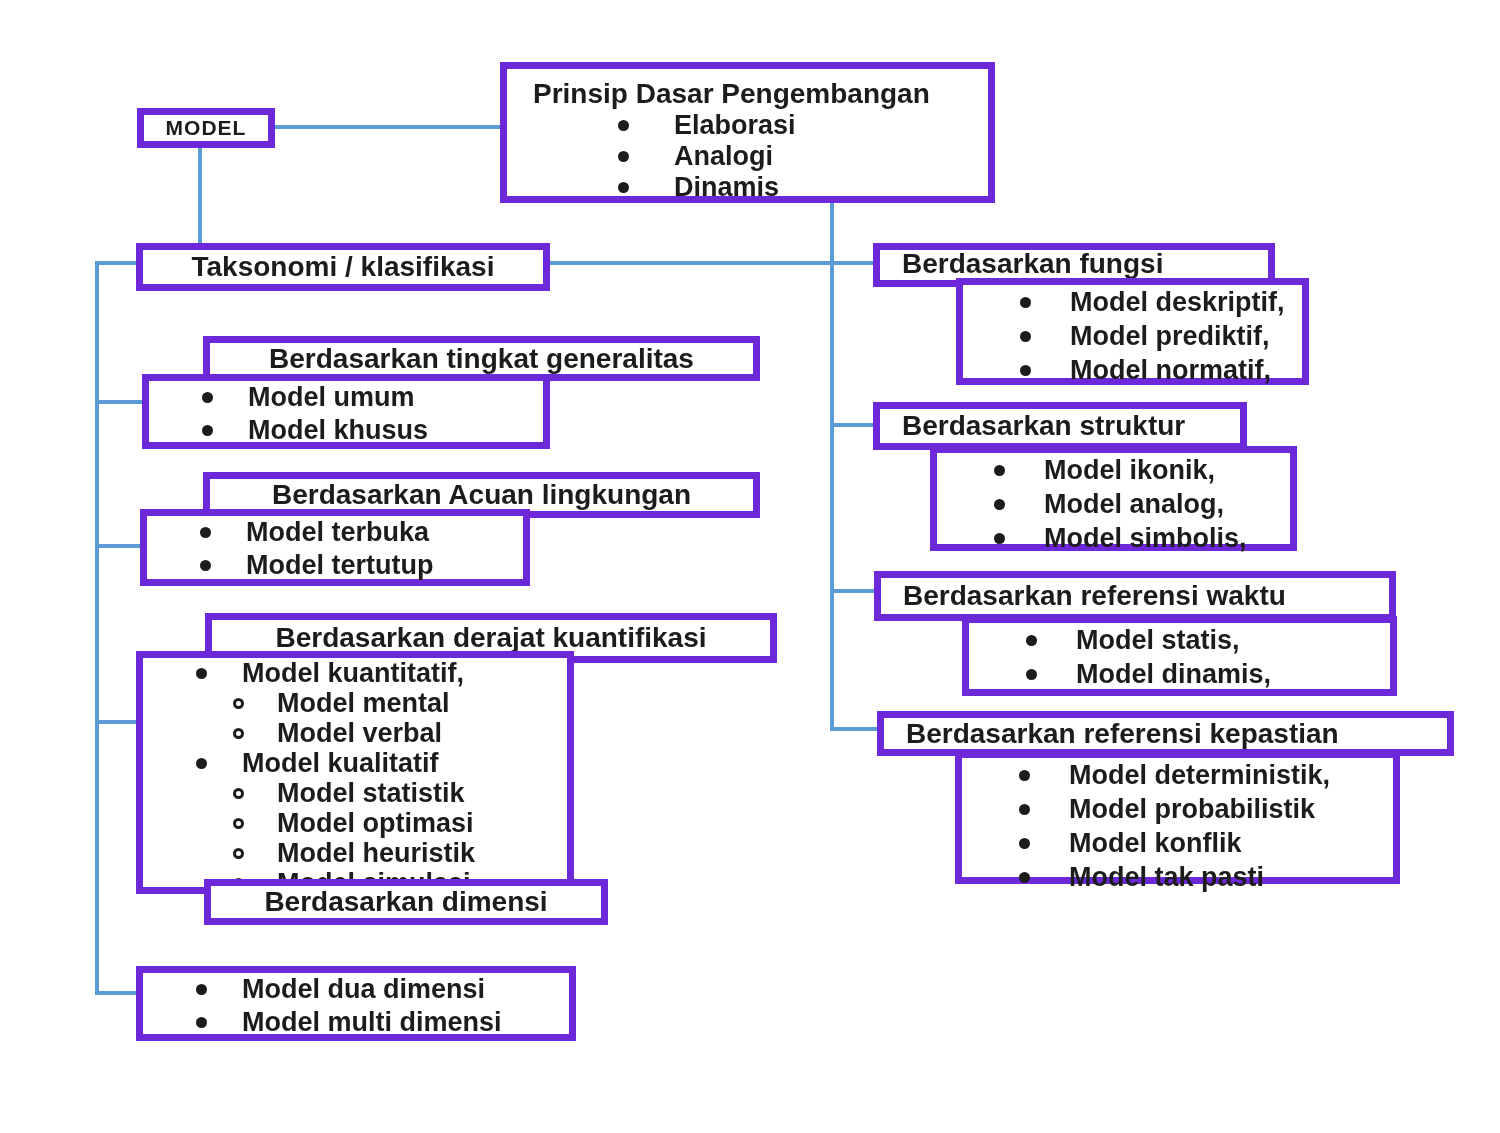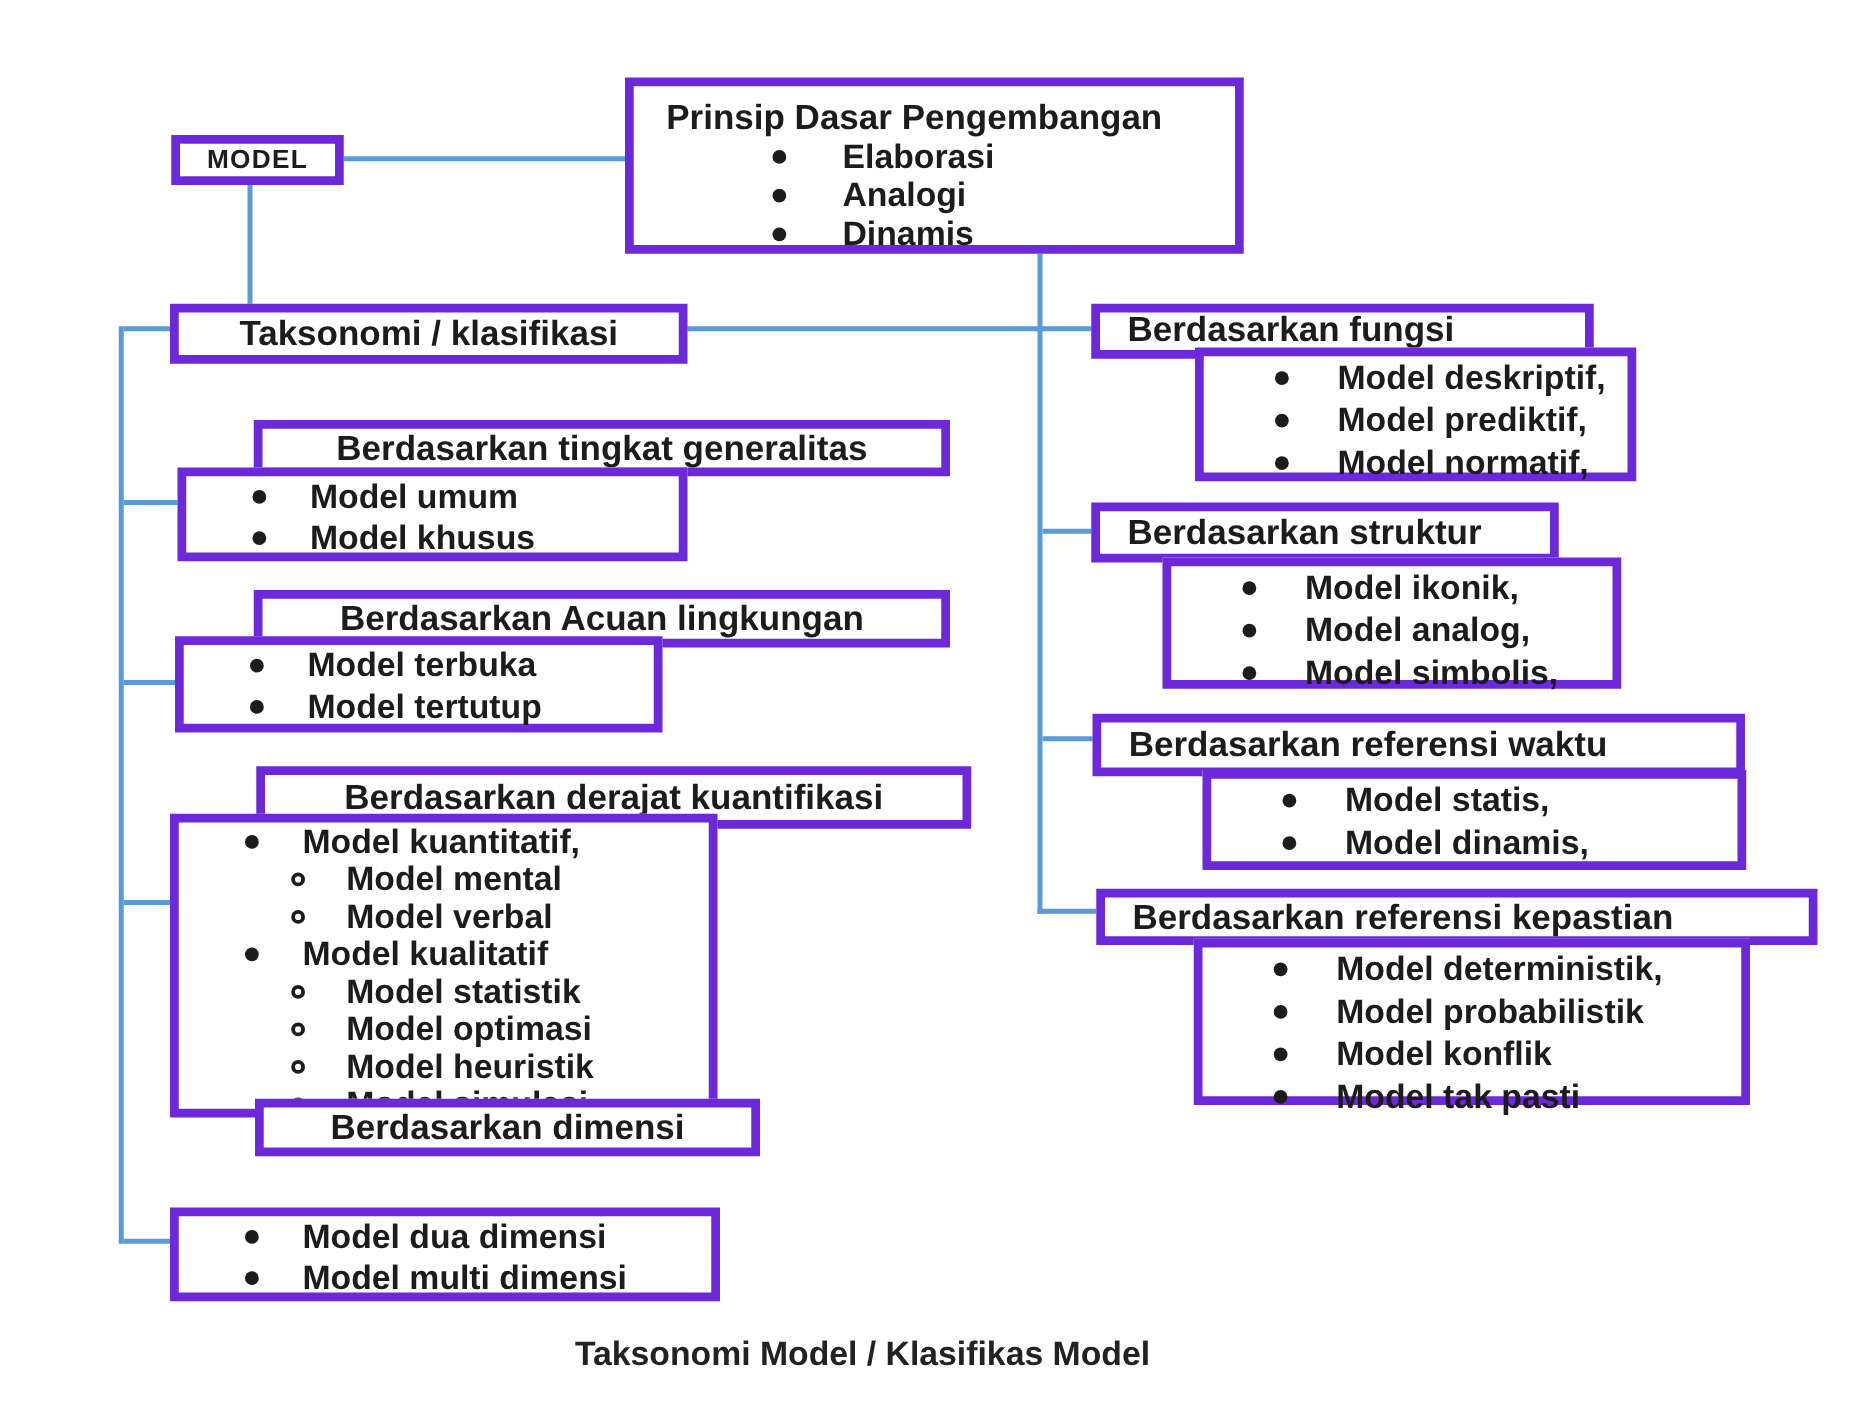--- a/index.html
+++ b/index.html
@@ -307,7 +307,6 @@
       </ul>
   </div>
 
-  <div id="caption">Taksonomi Model / Klasifikas Model</div>
 </div>
 
 </body></html>

